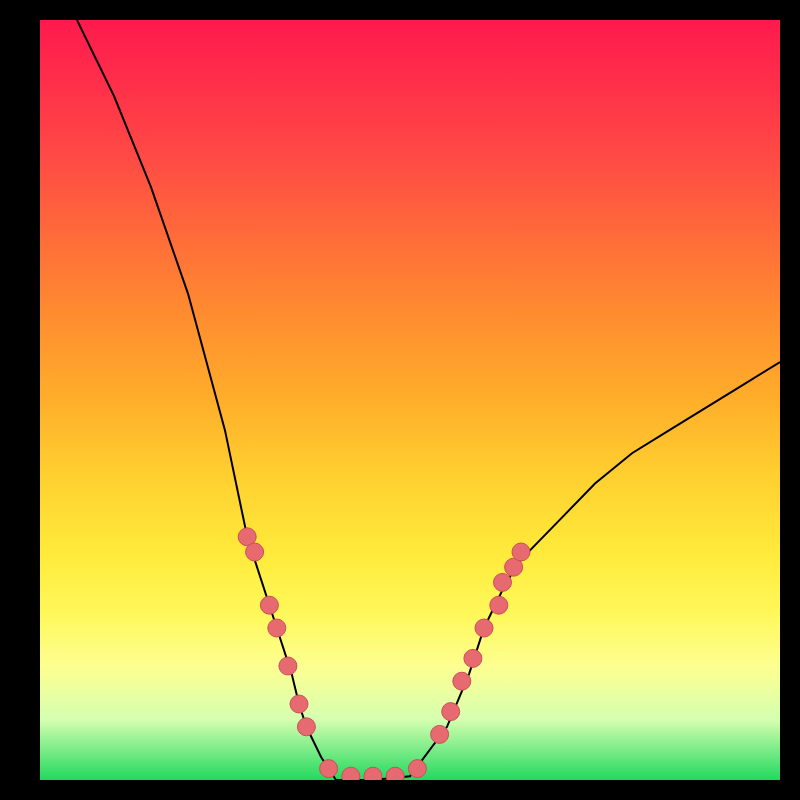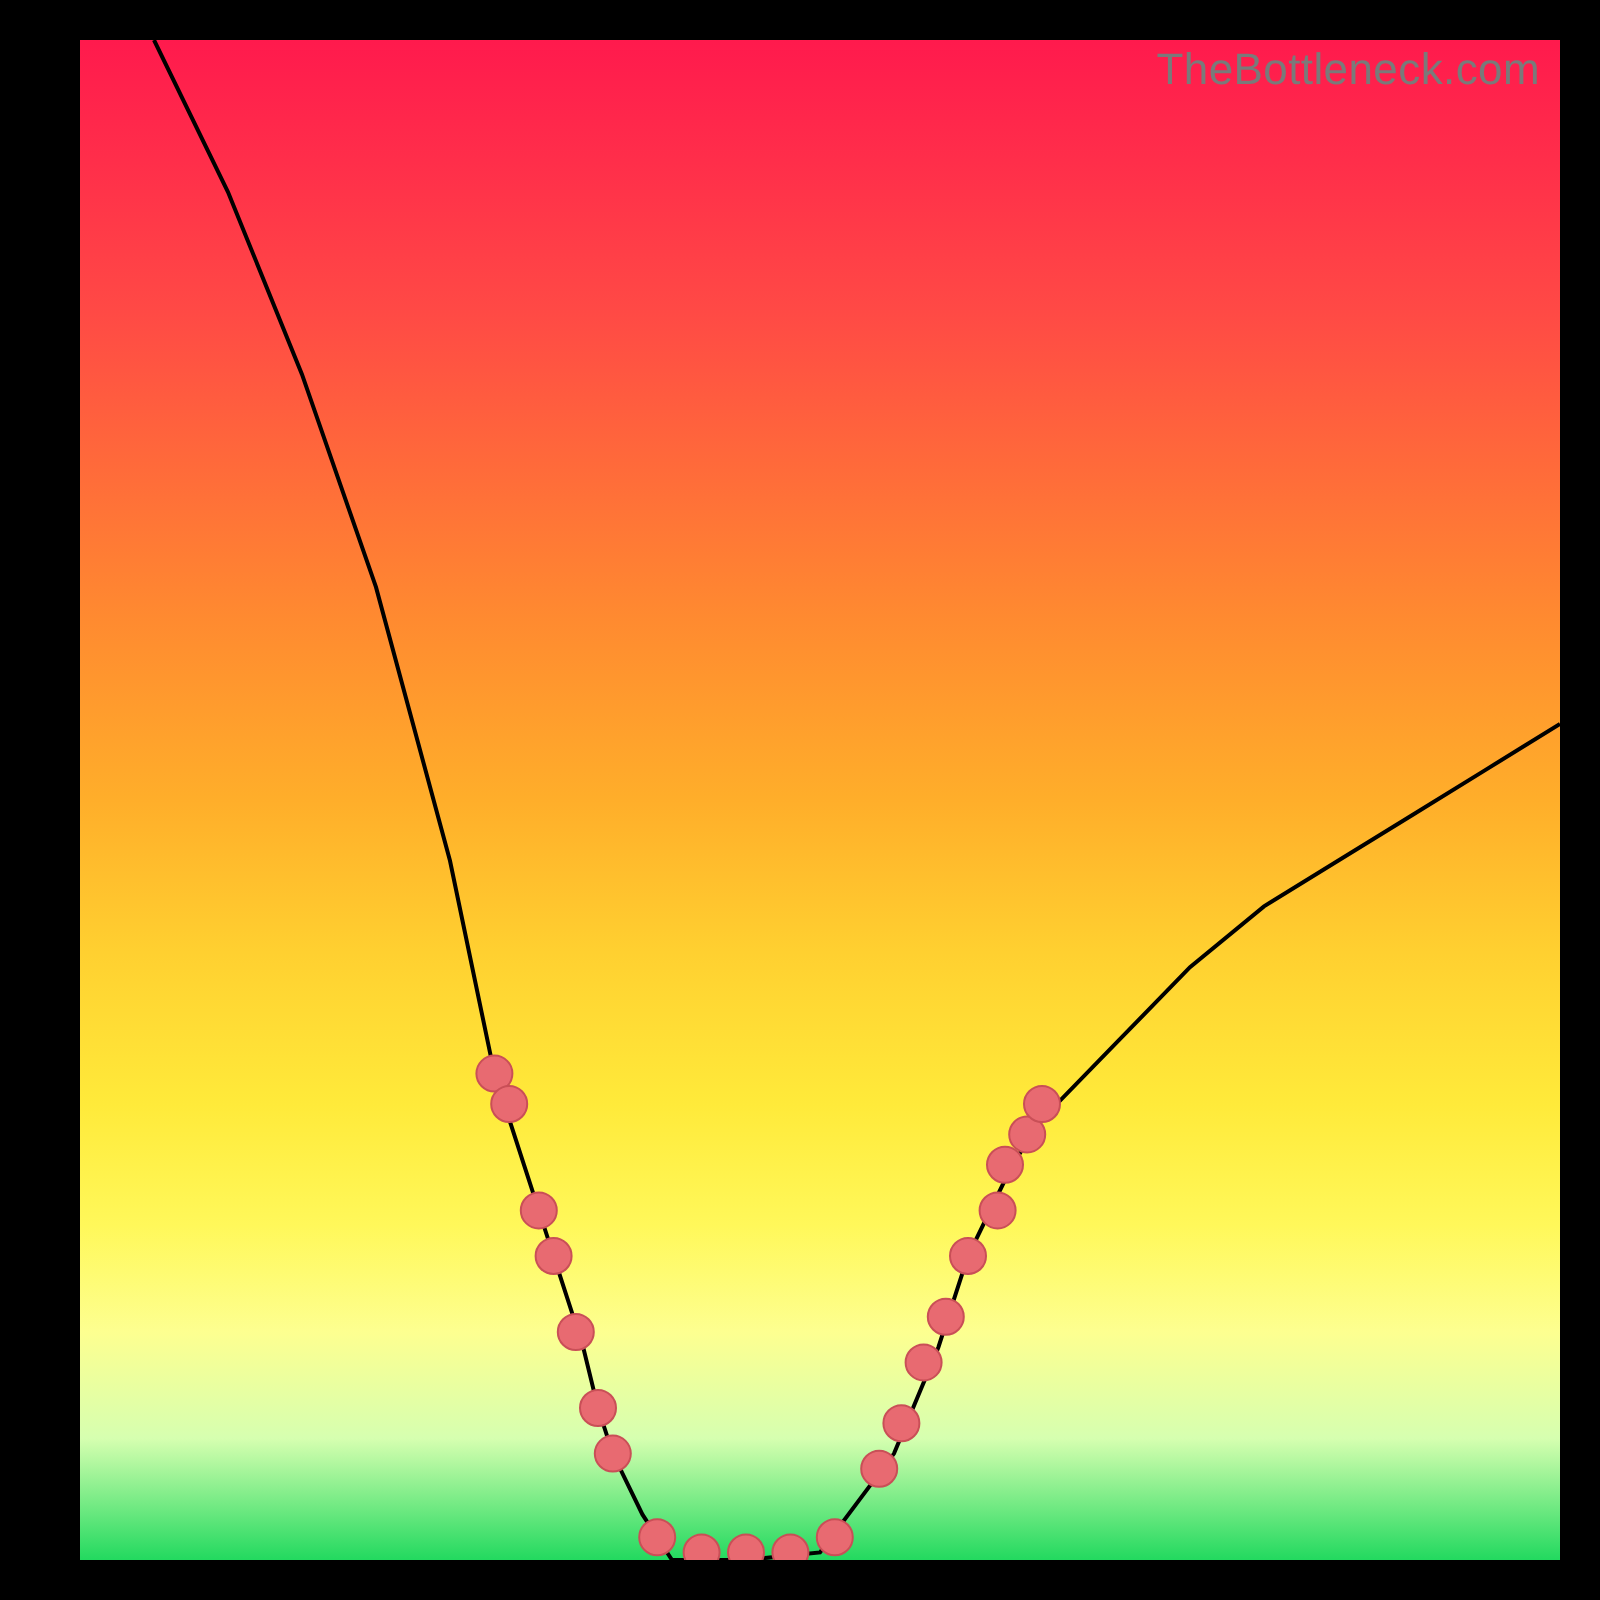--- a/index.html
+++ b/index.html
@@ -62,7 +62,6 @@
 
 <div class="frame">
   <div class="plot-area">
-    <div class="watermark">TheBottleneck.com</div>
     <svg class="overlay" viewBox="0 0 740 760" preserveAspectRatio="none">
       <path id="curve-path" fill="none" stroke="#000000" stroke-width="2" d="M37.0 0.0 L74.0 76.0 L111.0 167.2 L148.0 273.6 L185.0 410.4 L207.2 516.8 L222.0 562.4 L236.8 608.0 L251.6 653.6 L259.0 684.0 L266.4 706.8 L281.2 737.2 L296.0 760.0 L310.8 760.0 L333.0 760.0 L370.0 756.2 L407.0 706.8 L429.2 653.6 L444.0 608.0 L466.2 562.4 L481.0 539.6 L518.0 501.6 L555.0 463.6 L592.0 433.2 L629.0 410.4 L666.0 387.6 L703.0 364.8 L740.0 342.0"></path>
       <g id="markers">

